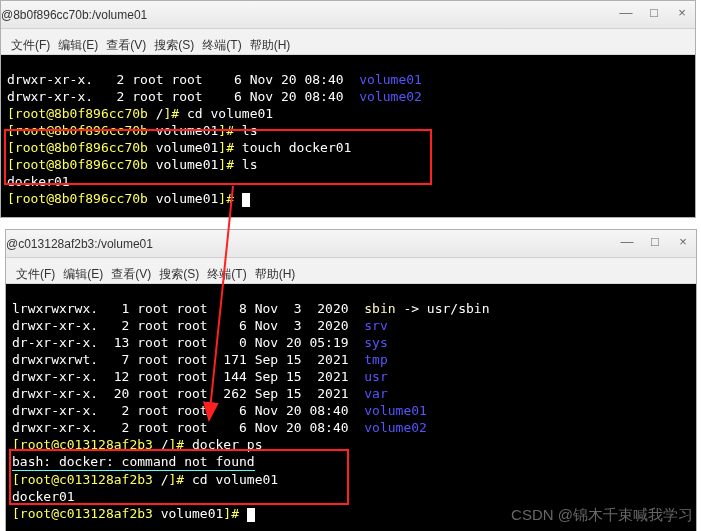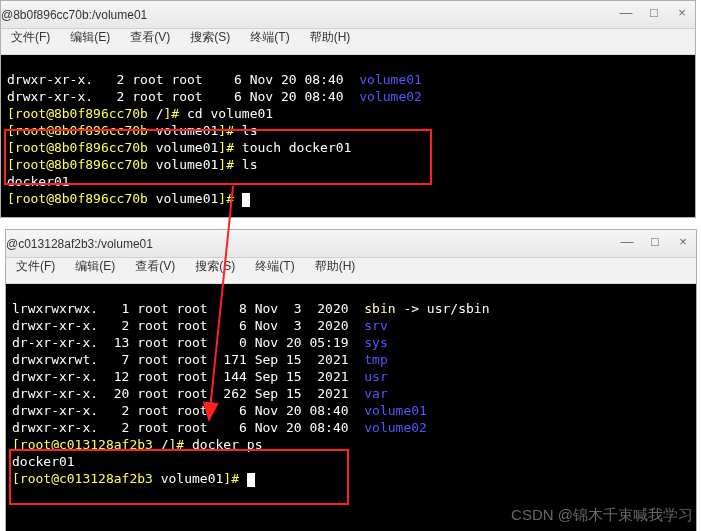--- a/index.html
+++ b/index.html
@@ -8,7 +8,7 @@
 .titlebar { height:28px; background:linear-gradient(#f6f6f6,#e8e8e8); display:flex; align-items:center; justify-content:flex-start; position:relative; border-bottom:1px solid #d0d0d0; font-family:sans-serif; font-size:12px; color:#333; }
 .titlebar .ctrls { position:absolute; right:4px; top:4px; display:flex; gap:10px; color:#666; font-size:13px; }
 .titlebar .ctrls span { width:18px; text-align:center; }
-.menubar { height:26px; background:#f2f2f2; display:flex; align-items:flex-start; gap:20px; padding:0 10px; border-bottom:1px solid #d8d8d8; font-family:sans-serif; font-size:12px; color:#333; }
+.menubar { height:26px; background:#f2f2f2; display:flex; align-items:flex-end; gap:8px; padding:0 10px; border-bottom:1px solid #d8d8d8; font-family:sans-serif; font-size:12px; color:#333; }
 .term { background:#000; color:#fff; padding:16px 6px; line-height:17px; overflow:hidden; }
 .line { white-space:pre; }
 .yellow { color:#ffff55; }

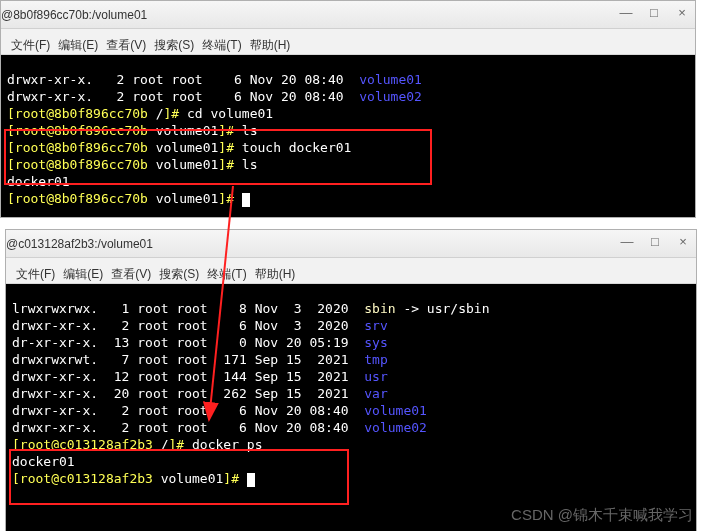--- a/index.html
+++ b/index.html
@@ -79,6 +79,7 @@
     <div class="line"><span>drwxr-xr-x.</span>   <span>2</span> <span>root</span> <span>root</span>    <span>6</span> <span>Nov</span> <span>20</span> <span>08:40</span>  <span class="blue">volume01</span></div>
     <div class="line"><span>drwxr-xr-x.</span>   <span>2</span> <span>root</span> <span>root</span>    <span>6</span> <span>Nov</span> <span>20</span> <span>08:40</span>  <span class="blue">volume02</span></div>
     <div class="line"><span class="yellow">[</span><span class="yellow">root@c013128af2b3</span><span> /</span><span class="yellow">]# </span><span>docker ps</span></div>
+    <div class="line"><span class="ucyan">bash: docker: command not found</span></div>
     <div class="line">docker01</div>
     <div class="line"><span class="yellow">[</span><span class="yellow">root@c013128af2b3</span><span> volume01</span><span class="yellow">]# </span><span class="cursor"></span></div>
   </div>

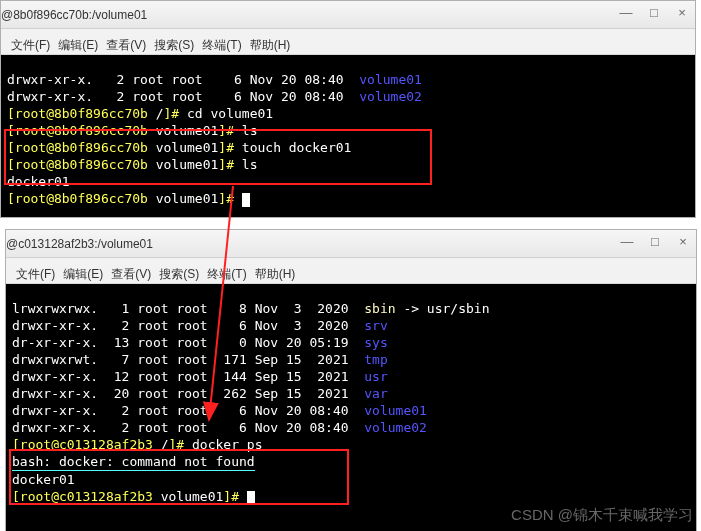--- a/index.html
+++ b/index.html
@@ -80,6 +80,7 @@
     <div class="line"><span>drwxr-xr-x.</span>   <span>2</span> <span>root</span> <span>root</span>    <span>6</span> <span>Nov</span> <span>20</span> <span>08:40</span>  <span class="blue">volume02</span></div>
     <div class="line"><span class="yellow">[</span><span class="yellow">root@c013128af2b3</span><span> /</span><span class="yellow">]# </span><span>docker ps</span></div>
     <div class="line"><span class="ucyan">bash: docker: command not found</span></div>
+    <div class="line"><span class="yellow">[</span><span class="yellow">root@c013128af2b3</span><span> /</span><span class="yellow">]# </span><span>cd volume01</span></div>
     <div class="line">docker01</div>
     <div class="line"><span class="yellow">[</span><span class="yellow">root@c013128af2b3</span><span> volume01</span><span class="yellow">]# </span><span class="cursor"></span></div>
   </div>

